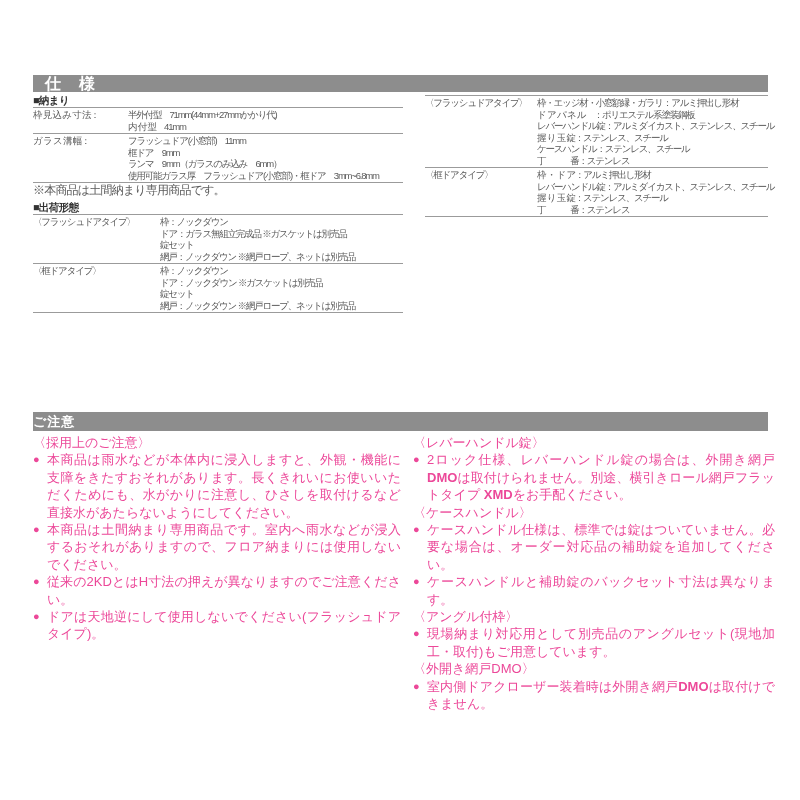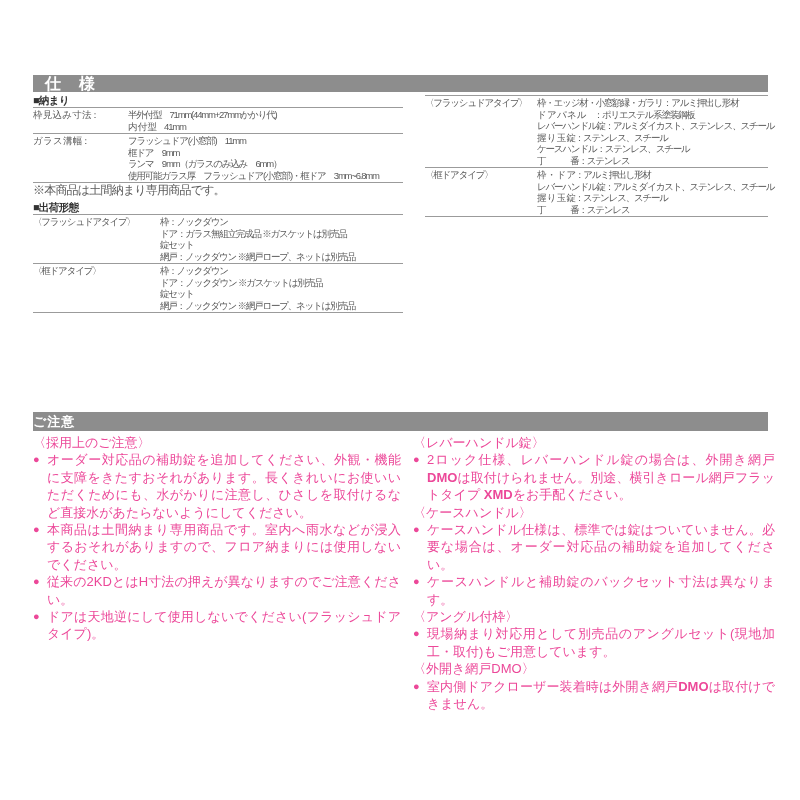--- a/index.html
+++ b/index.html
@@ -133,7 +133,7 @@
   <div class="n-head">〈採用上のご注意〉</div>
   <div class="bullet">
     <span class="dot">●</span>
-    <span class="txt">オーダー対応品の補助錠を追加してください、外観・機能に支障をきたすおそれがあります。長くきれいにお使いいただくためにも、水がかりに注意し、ひさしを取付けるなど直接水があたらないようにしてください。</span>
+    <span class="txt">本商品は雨水などが本体内に浸入しますと、外観・機能に支障をきたすおそれがあります。長くきれいにお使いいただくためにも、水がかりに注意し、ひさしを取付けるなど直接水があたらないようにしてください。</span>
   </div>
   <div class="bullet">
     <span class="dot">●</span>

